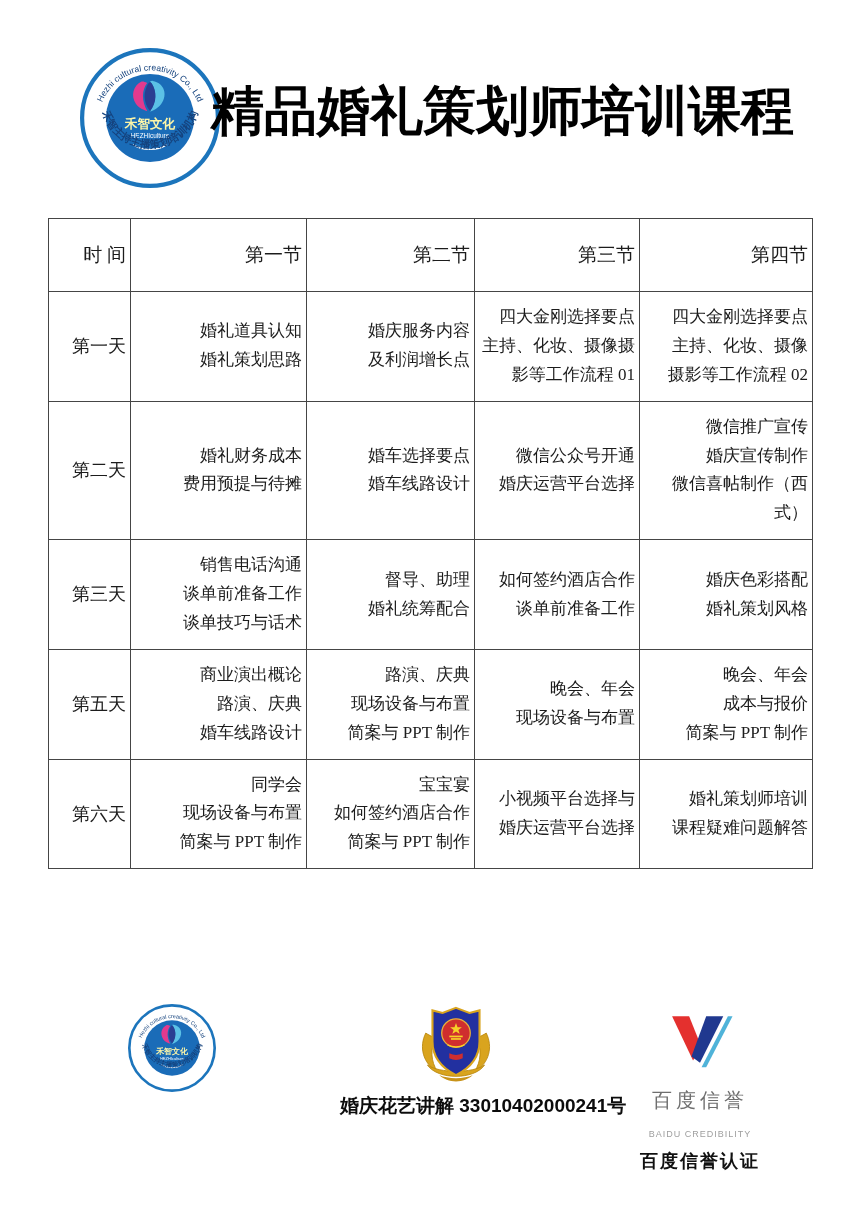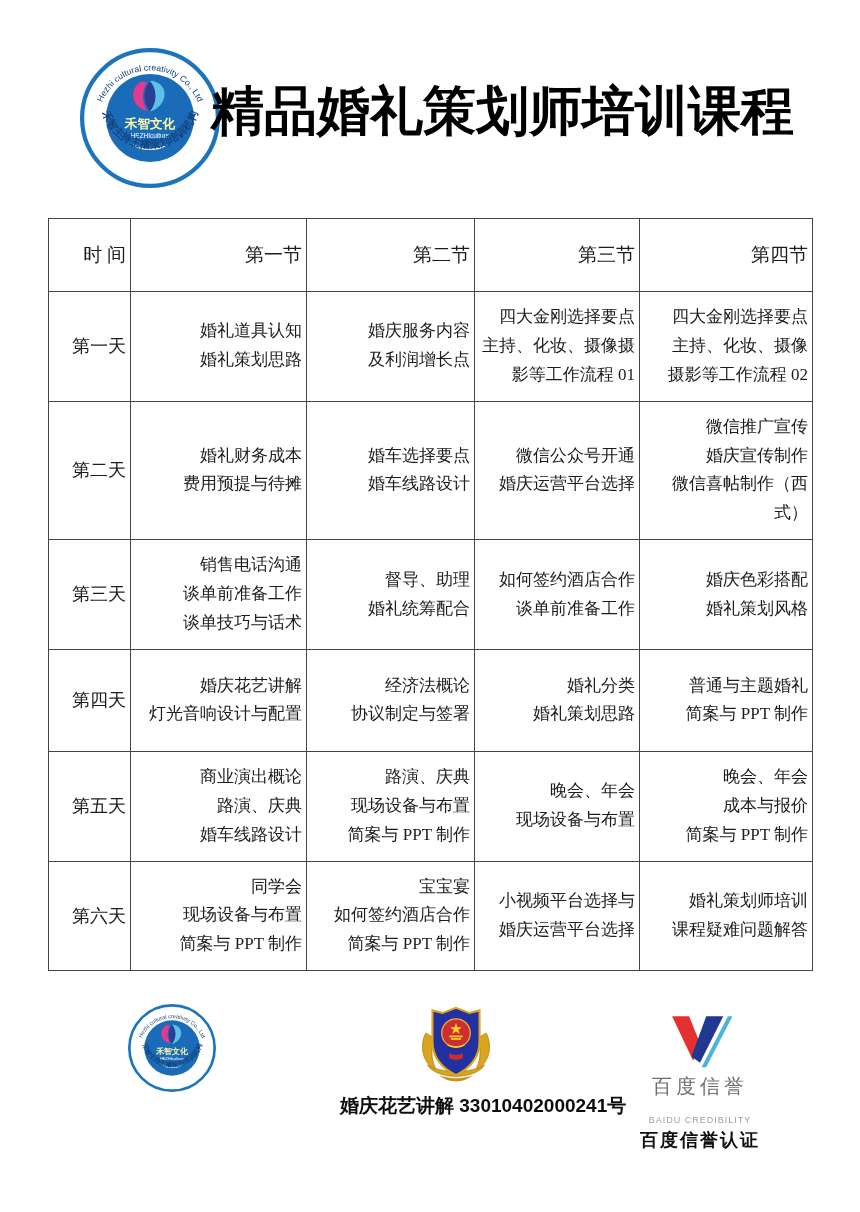--- a/index.html
+++ b/index.html
@@ -136,17 +136,6 @@
 婚礼策划风格</td>
       </tr>
       <tr>
-        <td class="time-cell">第四天</td>
-        <td>婚庆花艺讲解
-灯光音响设计与配置</td>
-        <td>经济法概论
-协议制定与签署</td>
-        <td>婚礼分类
-婚礼策划思路</td>
-        <td>普通与主题婚礼
-简案与 PPT 制作</td>
-      </tr>
-      <tr>
         <td class="time-cell">第五天</td>
         <td>商业演出概论
 路演、庆典

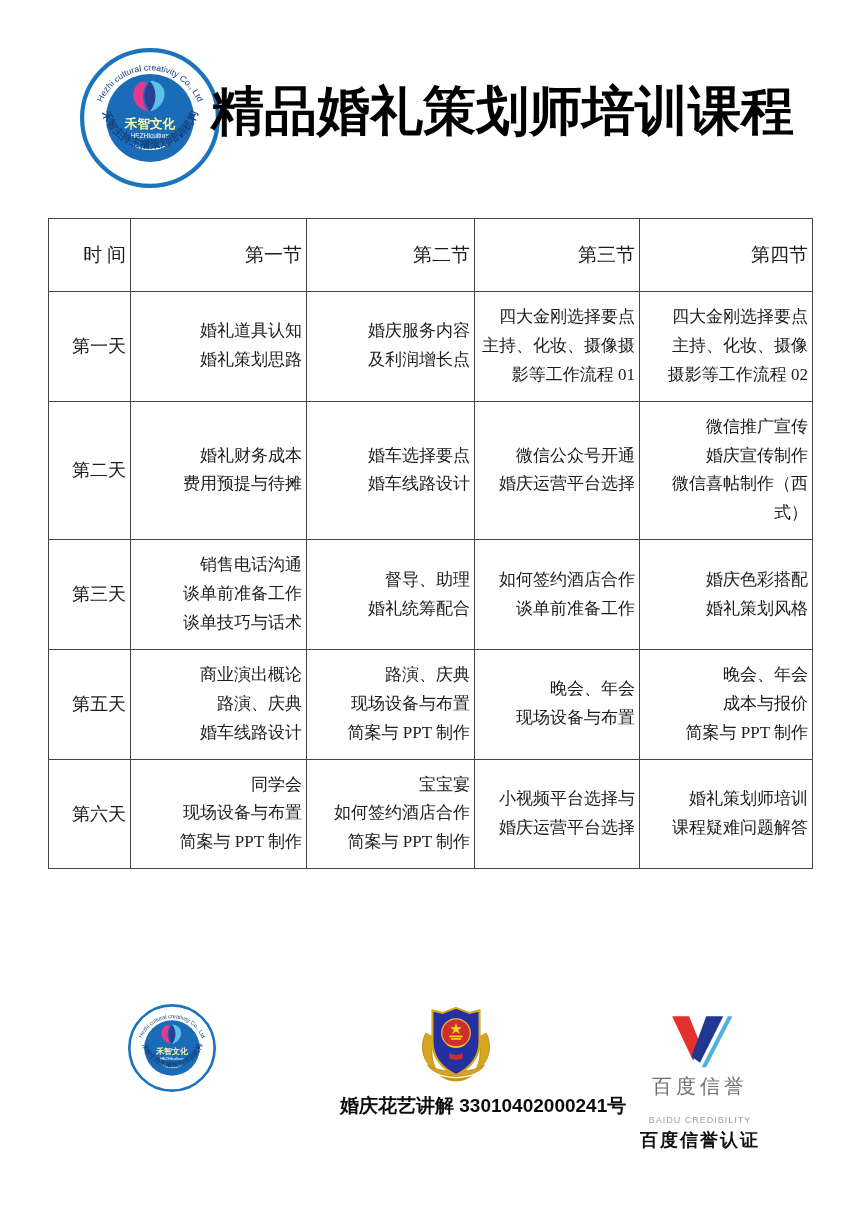--- a/index.html
+++ b/index.html
@@ -48,7 +48,7 @@
     font-family:"Liberation Sans", sans-serif;
   }
   .baidu-v { width:82px; height:62px; display:block; margin:0 auto; }
-  .baidu-cn { font-size:20px; color:#6e6e6e; letter-spacing:4px; margin-top:1px; }
+  .baidu-cn { font-size:20px; color:#6e6e6e; letter-spacing:4px; margin-top:15px; }
   .baidu-en { font-size:9px; color:#9e9e9e; letter-spacing:1px; margin-top:15px; }
   .baidu-caption { font-size:18px; color:#111; font-weight:600; margin-top:3px; letter-spacing:2px; }
 </style>

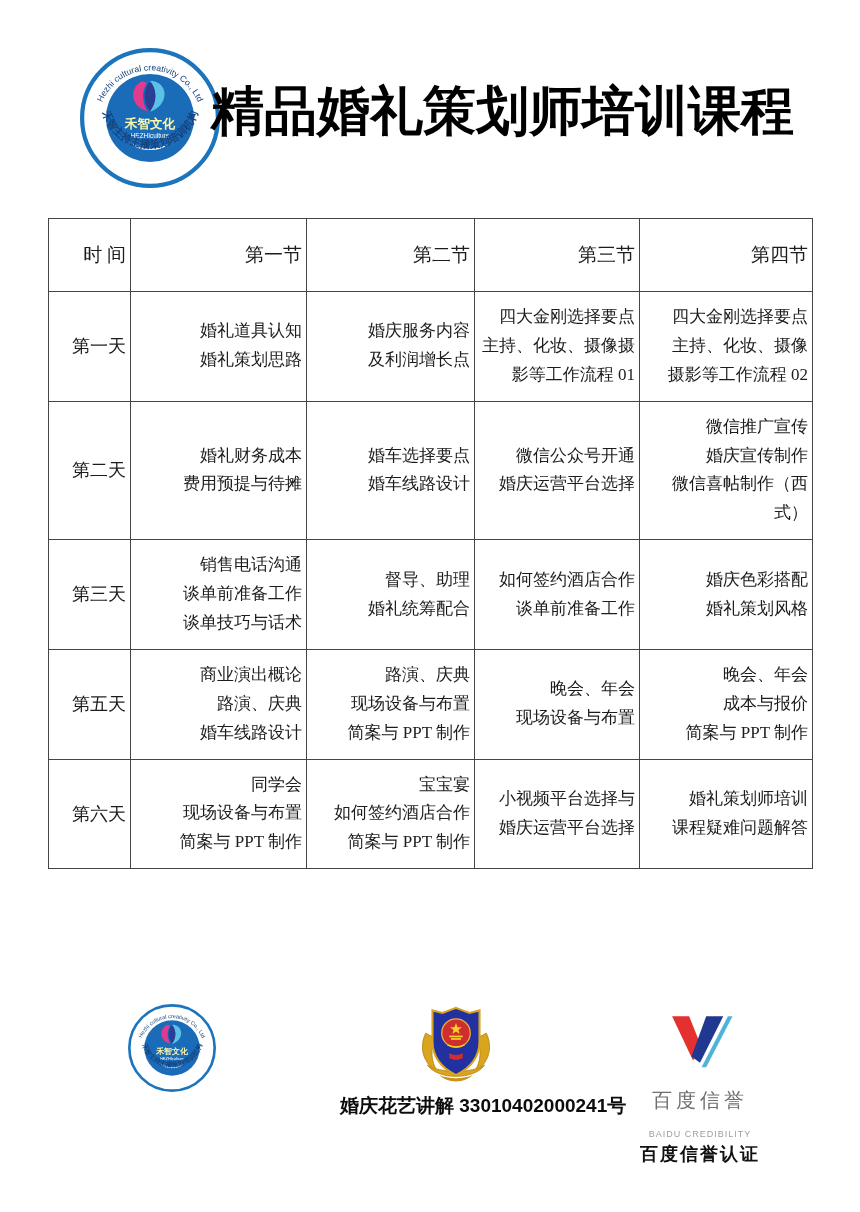--- a/index.html
+++ b/index.html
@@ -50,7 +50,7 @@
   .baidu-v { width:82px; height:62px; display:block; margin:0 auto; }
   .baidu-cn { font-size:20px; color:#6e6e6e; letter-spacing:4px; margin-top:15px; }
   .baidu-en { font-size:9px; color:#9e9e9e; letter-spacing:1px; margin-top:15px; }
-  .baidu-caption { font-size:18px; color:#111; font-weight:600; margin-top:3px; letter-spacing:2px; }
+  .baidu-caption { font-size:18px; color:#111; font-weight:600; margin-top:10px; letter-spacing:2px; }
 </style>
 </head>
 <body>

